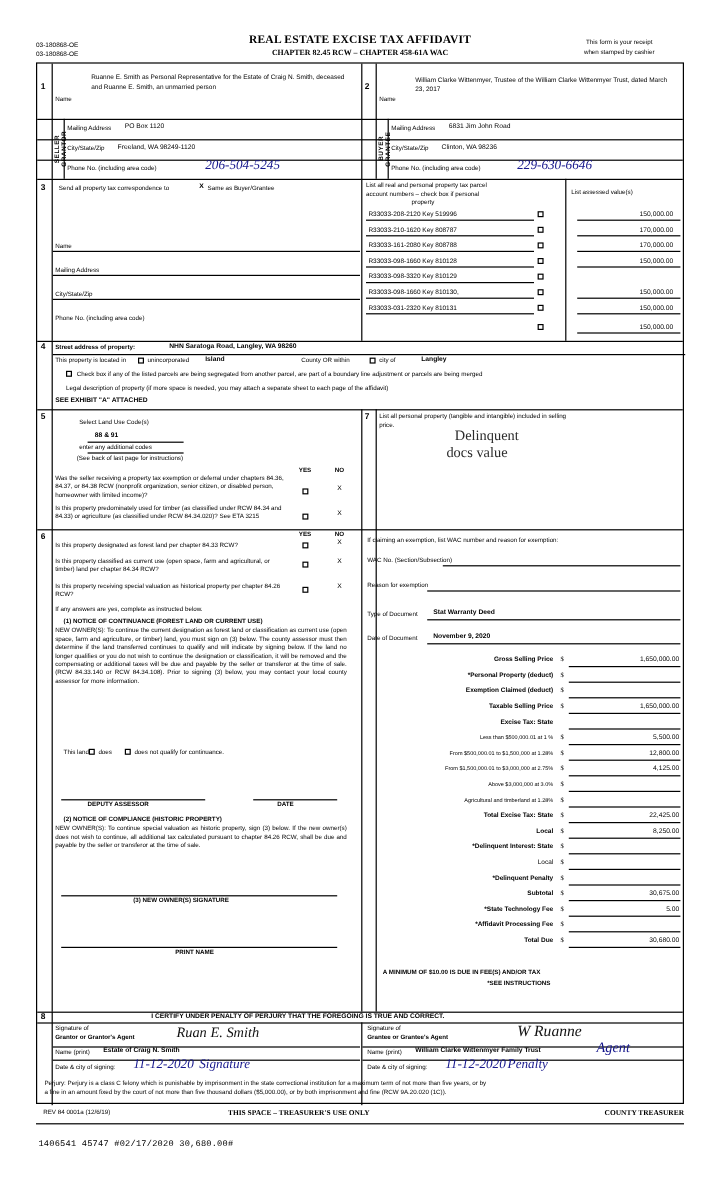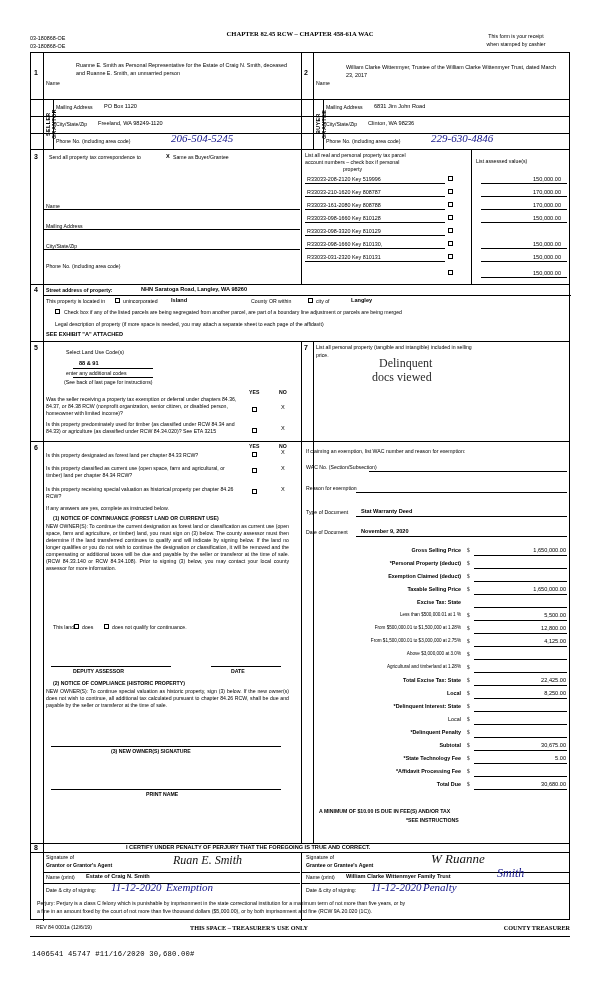--- a/index.html
+++ b/index.html
@@ -95,6 +95,7 @@
       <div>03-180868-OE</div>
     </div>
     <div class="hdr-mid">
+      <div class="hdr-title">REAL ESTATE EXCISE TAX AFFIDAVIT</div>
       <div class="hdr-sub">CHAPTER 82.45 RCW – CHAPTER 458-61A WAC</div>
     </div>
     <div class="hdr-right">

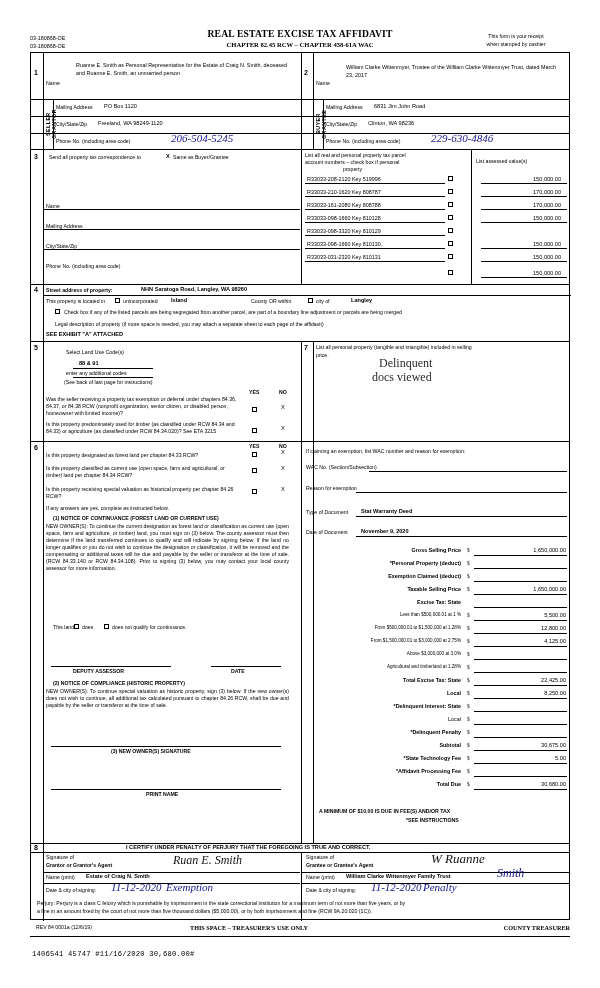--- a/index.html
+++ b/index.html
@@ -151,7 +151,7 @@
     <div class="lbl" style="left:295px;top:68px;">City/State/Zip</div>
     <div class="val" style="left:337px;top:67px;">Clinton, WA 98236</div>
     <div class="lbl" style="left:295px;top:85px;">Phone No. (including area code)</div>
-    <div class="hand" style="left:400px;top:79px;font-size:11px;">229-630-4846</div>
+    <div class="hand" style="left:400px;top:79px;font-size:11px;">229-630-6646</div>
 
     <div class="secnum" style="left:3px;top:100px;">3</div>
     <div class="lbl" style="left:18px;top:101px;">Send all property tax correspondence to</div>

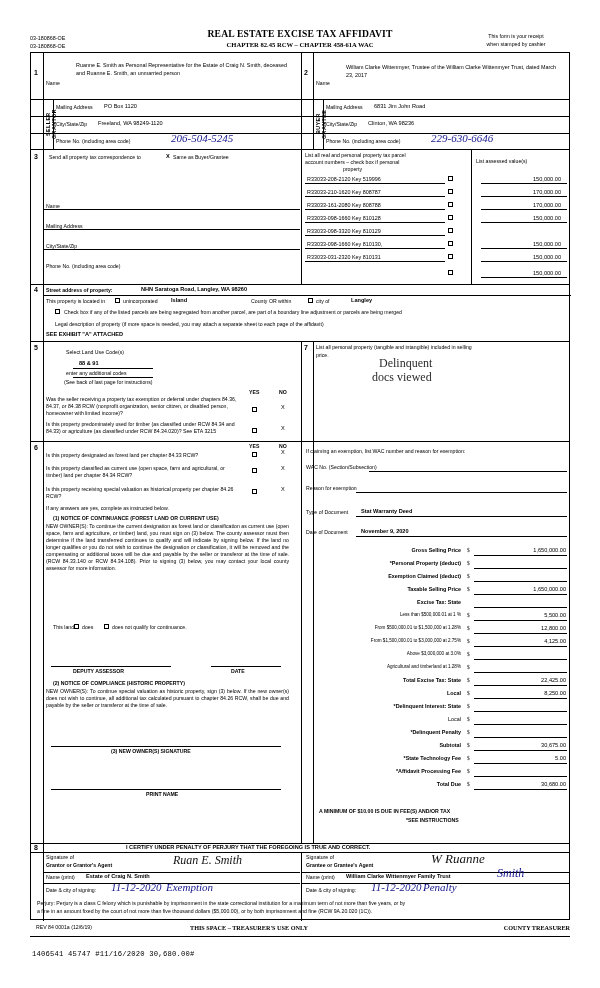--- a/index.html
+++ b/index.html
@@ -292,7 +292,7 @@
       <span>price.</span>
     </div>
     <div style="position:absolute;left:348px;top:303px;font-size:12px;color:#2b2b2b;font-family:'Liberation Serif',serif;">Delinquent</div>
-    <div style="position:absolute;left:341px;top:317px;font-size:12px;color:#2b2b2b;font-family:'Liberation Serif',serif;">docs viewed</div>
+    <div style="position:absolute;left:341px;top:317px;font-size:12px;color:#2b2b2b;font-family:'Liberation Serif',serif;">docs value</div>
 
     <div class="lbl" style="left:275px;top:395px;">If claiming an exemption, list WAC number and reason for exemption:</div>
     <div class="lbl" style="left:275px;top:411px;">WAC No. (Section/Subsection)</div>

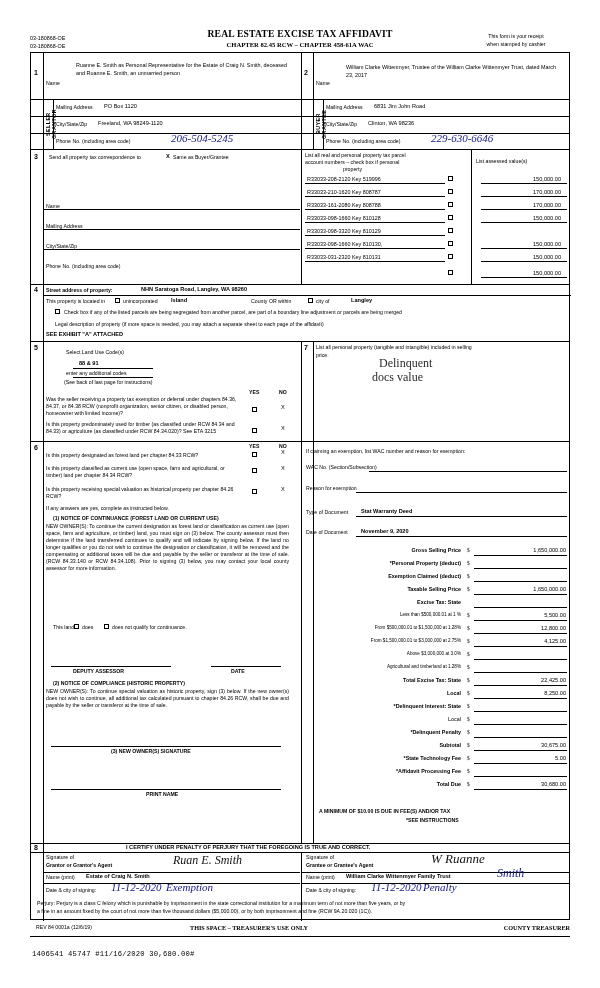--- a/index.html
+++ b/index.html
@@ -393,7 +393,7 @@
 
     <div class="lbl" style="left:15px;top:801px;">Signature of</div>
     <div class="lbl bold" style="left:15px;top:809px;">Grantor or Grantor's Agent</div>
-    <div class="sig" style="left:142px;top:800px;font-size:12px;">Ruan E. Smith</div>
+    <div class="sig" style="left:116px;top:800px;font-size:12px;">Ruan E. Smith</div>
     <div class="hline" style="top:819px;left:13px;width:256px;"></div>
     <div class="lbl" style="left:15px;top:821px;">Name (print)</div>
     <div class="val bold" style="left:55px;top:820px;">Estate of Craig N. Smith</div>

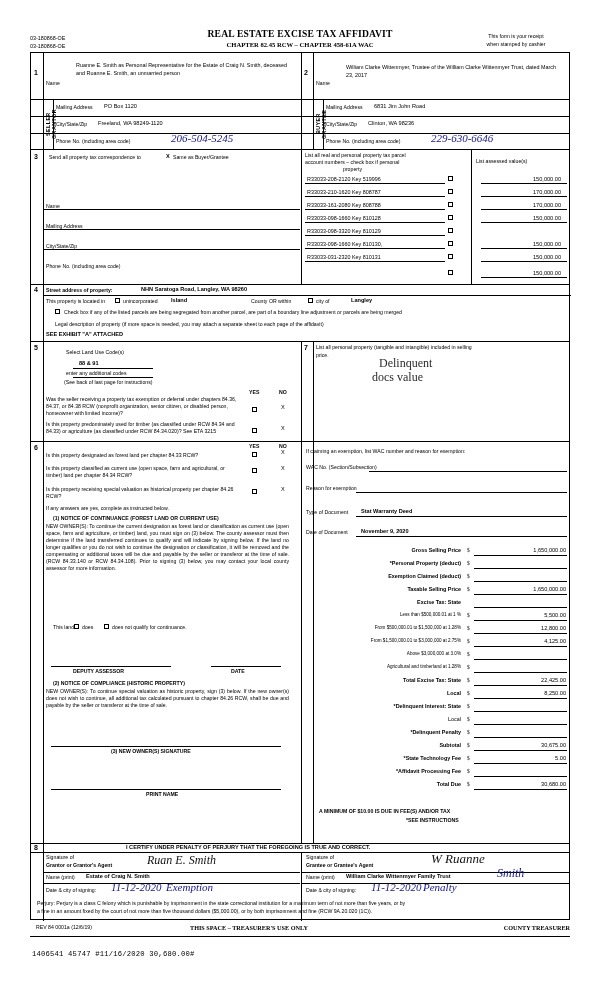--- a/index.html
+++ b/index.html
@@ -408,7 +408,7 @@
     <div class="hline" style="top:819px;left:271px;width:268px;"></div>
     <div class="lbl" style="left:275px;top:821px;">Name (print)</div>
     <div class="val bold" style="left:315px;top:820px;">William Clarke Wittenmyer Family Trust</div>
-    <div class="hand" style="left:466px;top:813px;font-size:12px;">Smith</div>
+    <div class="hand" style="left:466px;top:813px;font-size:12px;">Agent</div>
     <div class="hline" style="top:830px;left:271px;width:268px;"></div>
     <div class="lbl" style="left:275px;top:834px;">Date &amp; city of signing:</div>
     <div class="hand" style="left:340px;top:828px;font-size:11px;">11-12-2020</div>

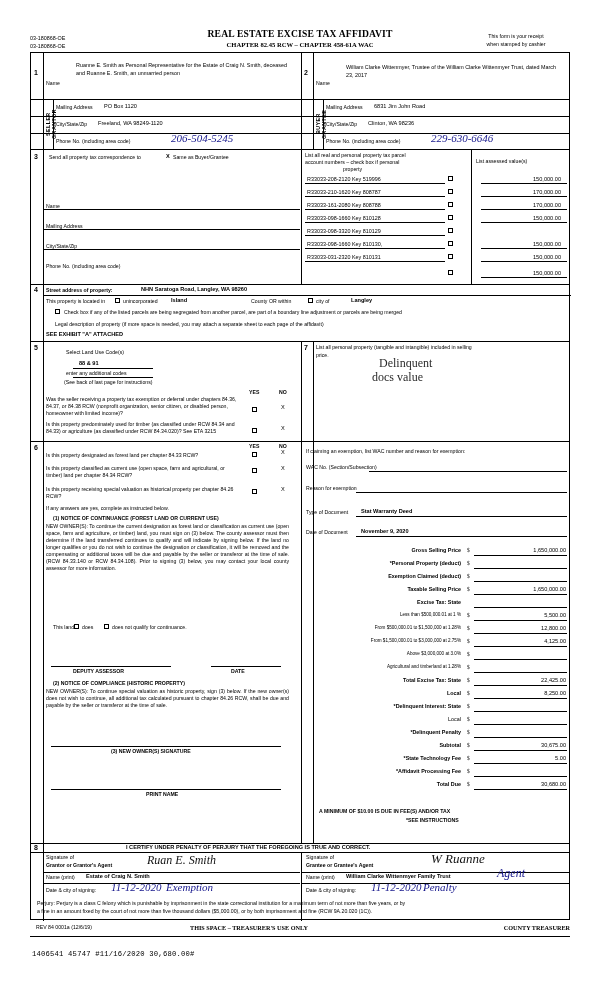--- a/index.html
+++ b/index.html
@@ -400,7 +400,7 @@
     <div class="hline" style="top:830px;left:13px;width:256px;"></div>
     <div class="lbl" style="left:15px;top:834px;">Date &amp; city of signing:</div>
     <div class="hand" style="left:80px;top:828px;font-size:11px;">11-12-2020</div>
-    <div class="hand" style="left:135px;top:828px;font-size:11px;">Exemption</div>
+    <div class="hand" style="left:135px;top:828px;font-size:11px;">Signature</div>
 
     <div class="lbl" style="left:275px;top:801px;">Signature of</div>
     <div class="lbl bold" style="left:275px;top:809px;">Grantee or Grantee's Agent</div>

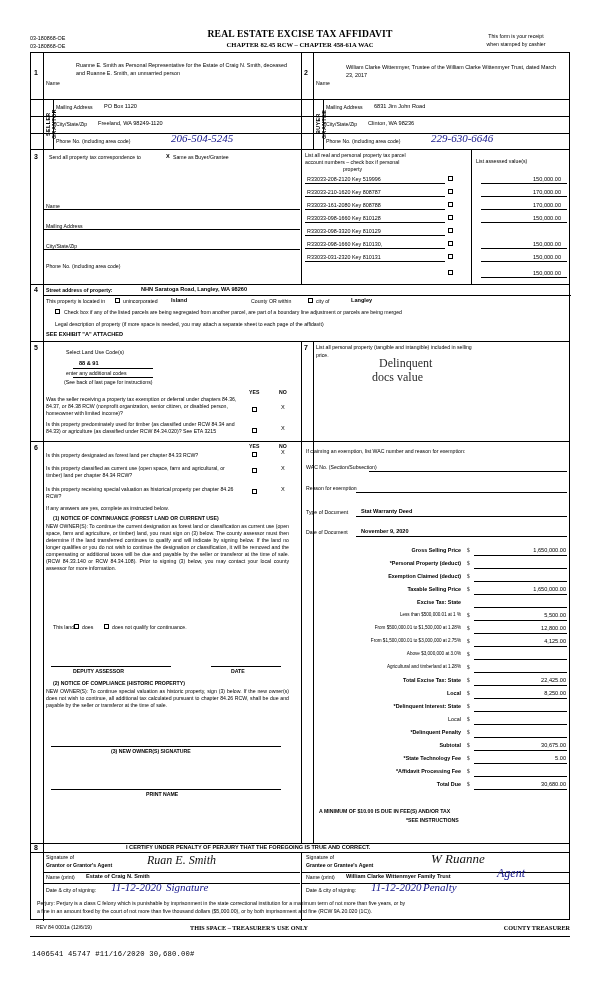--- a/index.html
+++ b/index.html
@@ -425,7 +425,7 @@
     <div style="position:absolute;left:160px;top:0;font-size:6.2px;font-weight:bold;">THIS SPACE – TREASURER'S USE ONLY</div>
     <div style="position:absolute;right:0;top:0;font-size:6.2px;font-weight:bold;">COUNTY TREASURER</div>
     <div class="bot-line" style="left:0;top:12px;width:540px;"></div>
-    <div class="mono" style="position:absolute;left:2px;top:26px;font-size:7.2px;letter-spacing:.2px;">1406541 45747 #11/16/2020 30,680.00#</div>
+    <div class="mono" style="position:absolute;left:2px;top:26px;font-size:7.2px;letter-spacing:.2px;">1406541 45747 #02/17/2020 30,680.00#</div>
   </div>
 
 </div>

